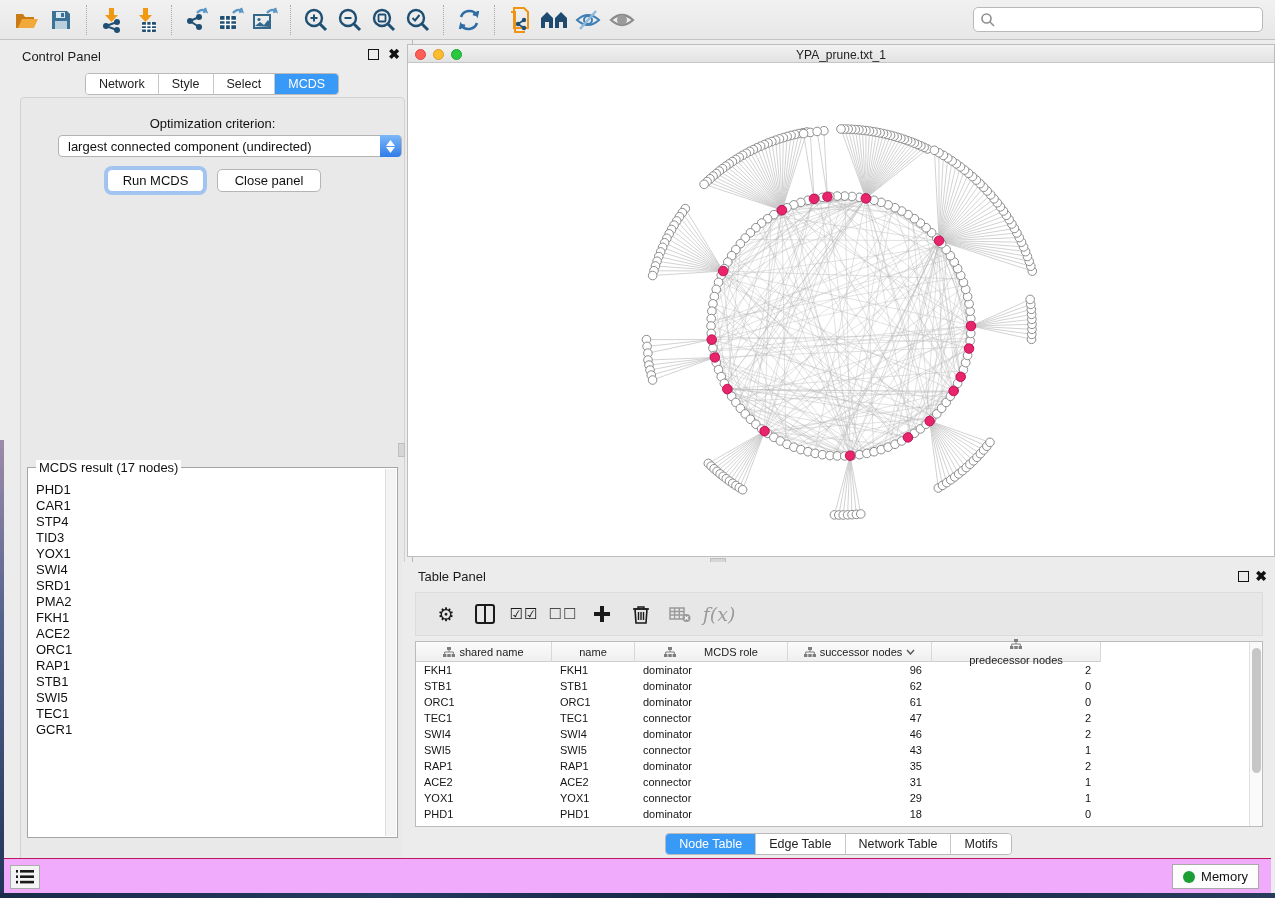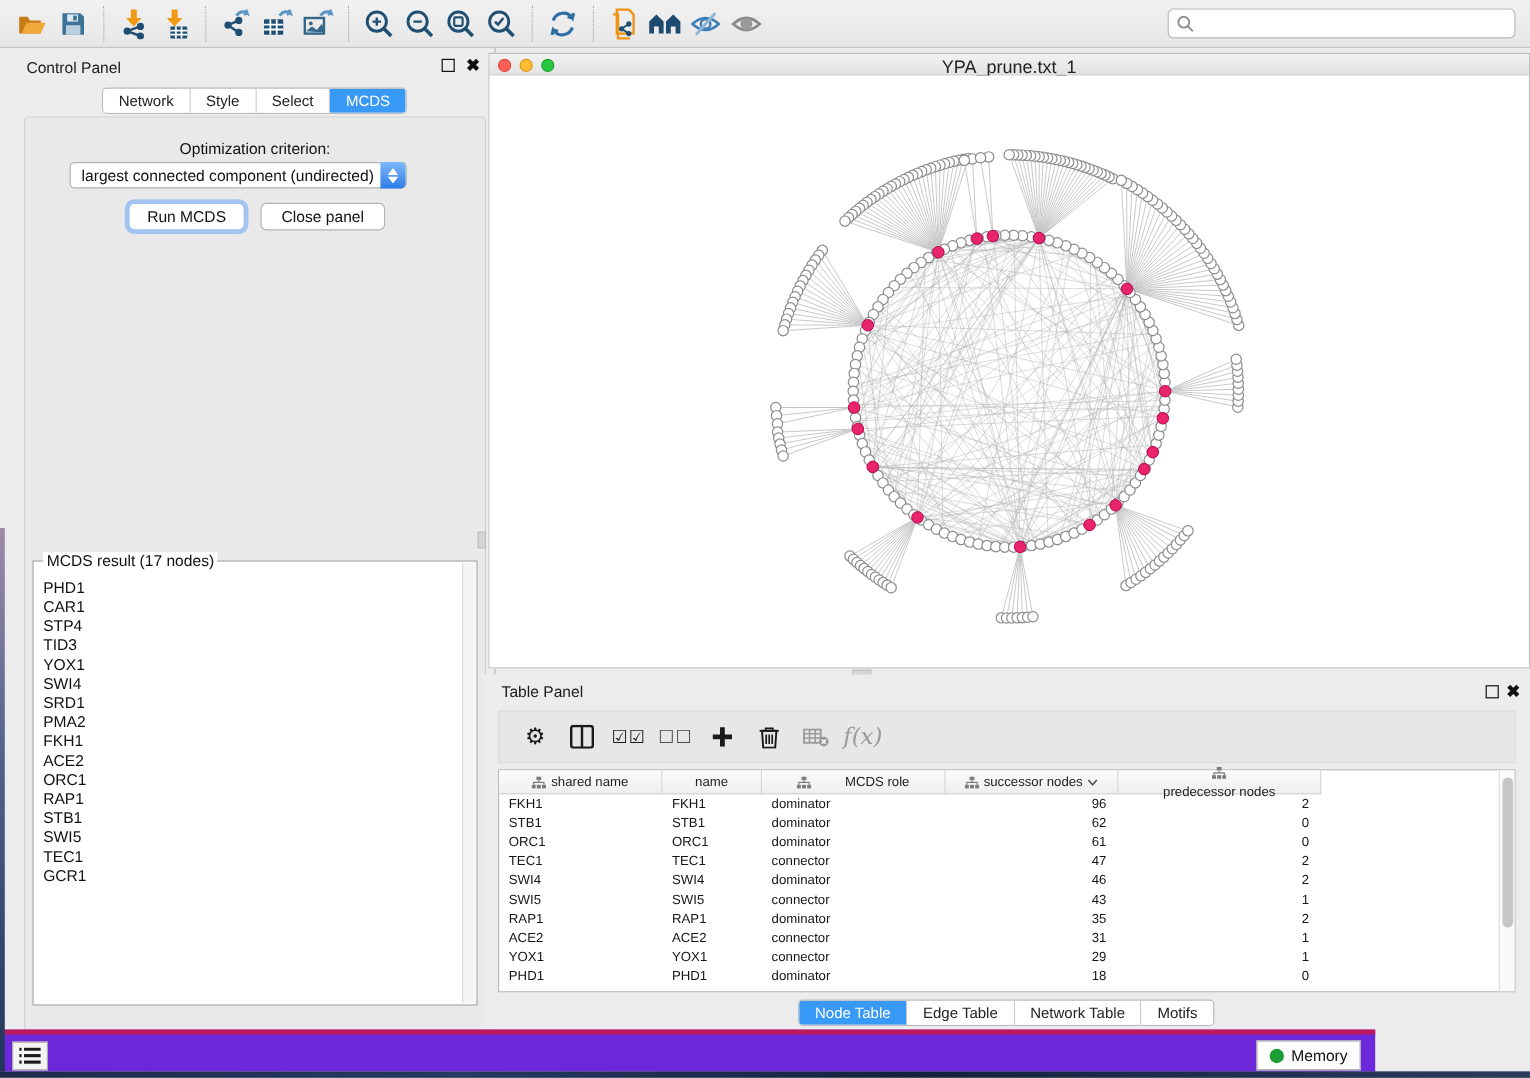--- a/index.html
+++ b/index.html
@@ -47,7 +47,7 @@
   #light-close { left:7px; background:#ff5f57; border:0.5px solid #e0443e; }
   #light-min { left:25px; background:#febc2e; border:0.5px solid #d89b22; }
   #light-zoom { left:43px; background:#28c840; border:0.5px solid #1da532; }
-  #net-title { position:absolute; width:100%; top:2.5px; text-align:center; font-size:15px; color:#222; }
+  #net-title { position:absolute; width:100%; top:2.5px; text-align:center; font-size:12px; color:#222; }
   #net-canvas { position:absolute; left:0; top:18px; width:866px; height:493px; background:#fff; }
   #h-grip { position:absolute; left:710px; top:558px; width:16px; height:7px; background:#d6d6d6; border:1px solid #bfbfbf; }
   #v-grip { position:absolute; left:398px; top:443px; width:7px; height:14px; background:#d6d6d6; border:1px solid #bfbfbf; }

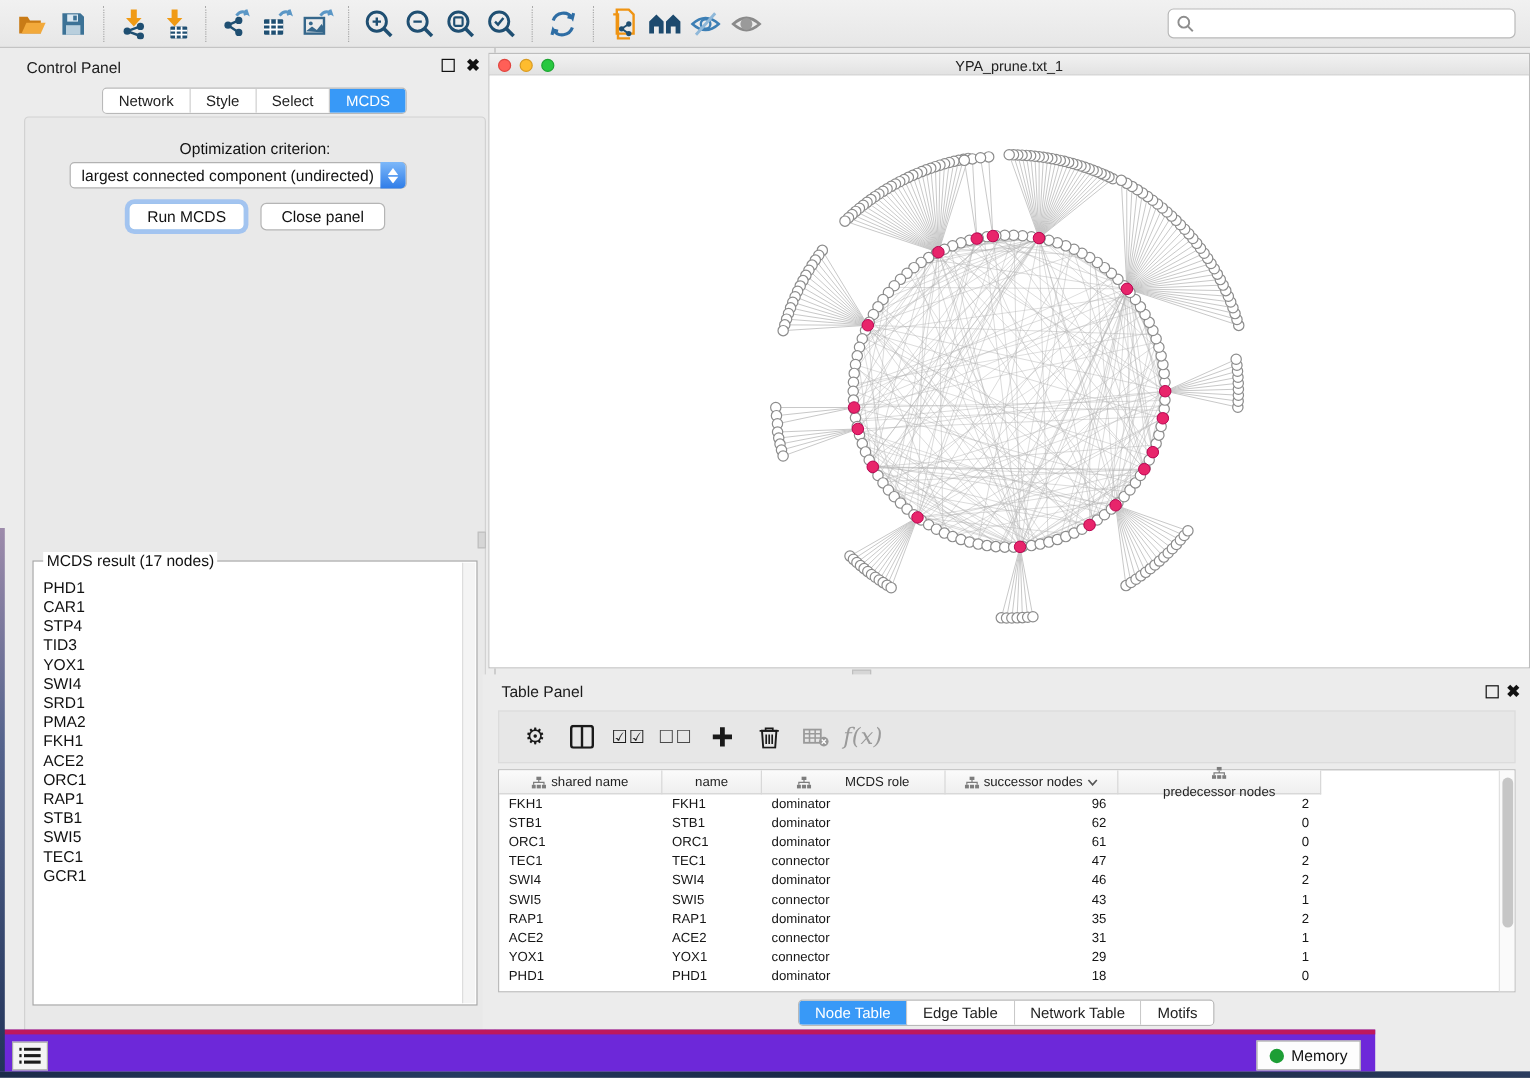--- a/index.html
+++ b/index.html
@@ -30,7 +30,7 @@
   .seg .tab.active { background:#3899f7; color:#fff; }
   #cp-inner { position:absolute; left:8px; top:57px; width:385px; height:786px; background:#e9e9e9; border:1px solid #d2d2d2; border-radius:4px; }
   #opt-label { position:absolute; left:0; top:18px; width:100%; text-align:center; font-size:13px; color:#111; }
-  #opt-select { position:absolute; left:37px; top:37px; width:281px; height:22px; background:#fff; border:1px solid #b2b2b2; border-radius:4px; font-size:13px; color:#111; display:flex; align-items:center; padding-left:9px; }
+  #opt-select { position:absolute; left:37px; top:37px; width:344px; height:22px; background:#fff; border:1px solid #b2b2b2; border-radius:4px; font-size:13px; color:#111; display:flex; align-items:center; padding-left:9px; }
   #opt-stepper { position:absolute; right:0px; top:-1px; width:21px; height:22px; background:linear-gradient(#7db8f9,#2f7de8); border-radius:0 4px 4px 0; display:flex; flex-direction:column; align-items:center; justify-content:center; gap:1px; }
   #opt-stepper svg { display:block; }
   #run-btn { position:absolute; left:86px; top:71px; width:97px; height:23px; background:#fff; border:1px solid #9fc3ef; border-radius:5px; font-size:13px; color:#111; text-align:center; line-height:21px; box-shadow:0 0 0 3px rgba(105,165,245,.55); }

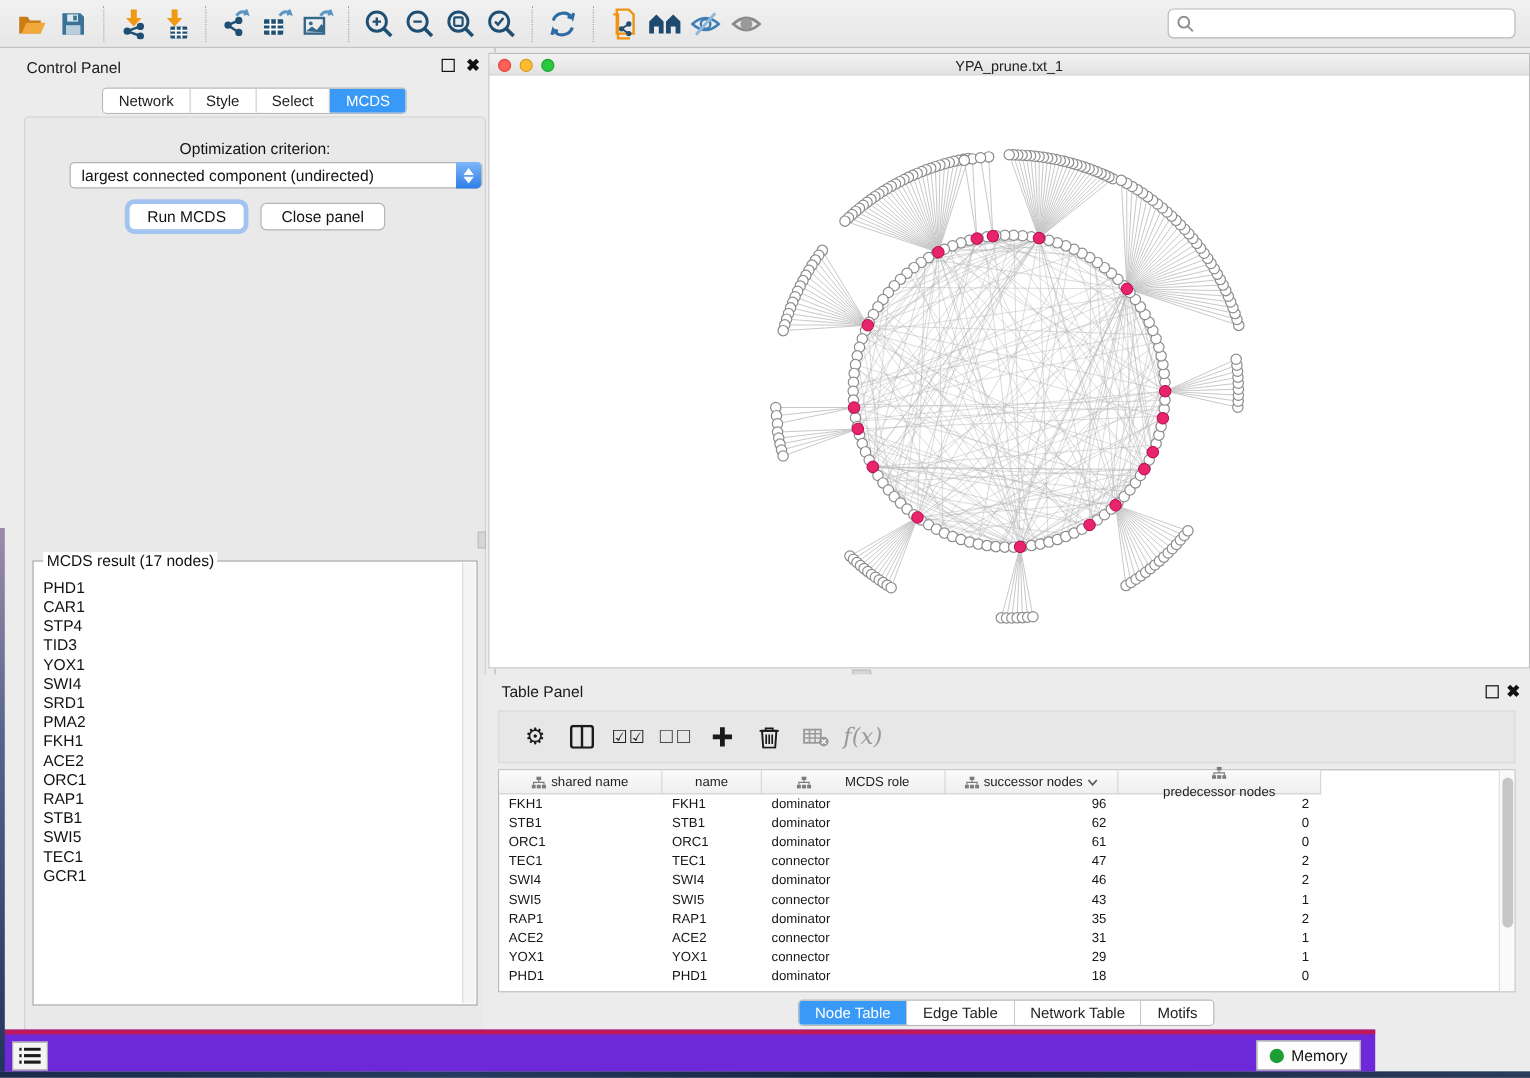--- a/index.html
+++ b/index.html
@@ -71,7 +71,7 @@
   #tp-thumb { position:absolute; left:1.5px; top:6px; width:9px; height:125px; background:#c6c6c6; border-radius:5px; }
   #tp-tabs { position:absolute; left:0; top:271px; width:100%; display:flex; justify-content:center; }
   
-  #status-bar { position:absolute; left:0; top:858px; width:1146px; height:35px; background:#6d28d9; border-top:4px solid #be185d; }
+  #status-bar { position:absolute; left:0; top:858px; width:1271px; height:35px; background:#f0abfc; border-top:1px solid #be185d; }
   #list-btn { position:absolute; left:10px; top:6px; width:30px; height:24px; background:#f4f4f4; border:1px solid #ababab; display:flex; align-items:center; justify-content:center; }
   #memory-btn { position:absolute; right:12px; top:5px; height:25px; background:#fdfdfd; border:1px solid #a9a9a9; display:flex; align-items:center; gap:6px; padding:0 10px; font-size:13px; color:#111; }
   #memory-dot { width:12px; height:12px; border-radius:50%; background:#1d9e35; }

